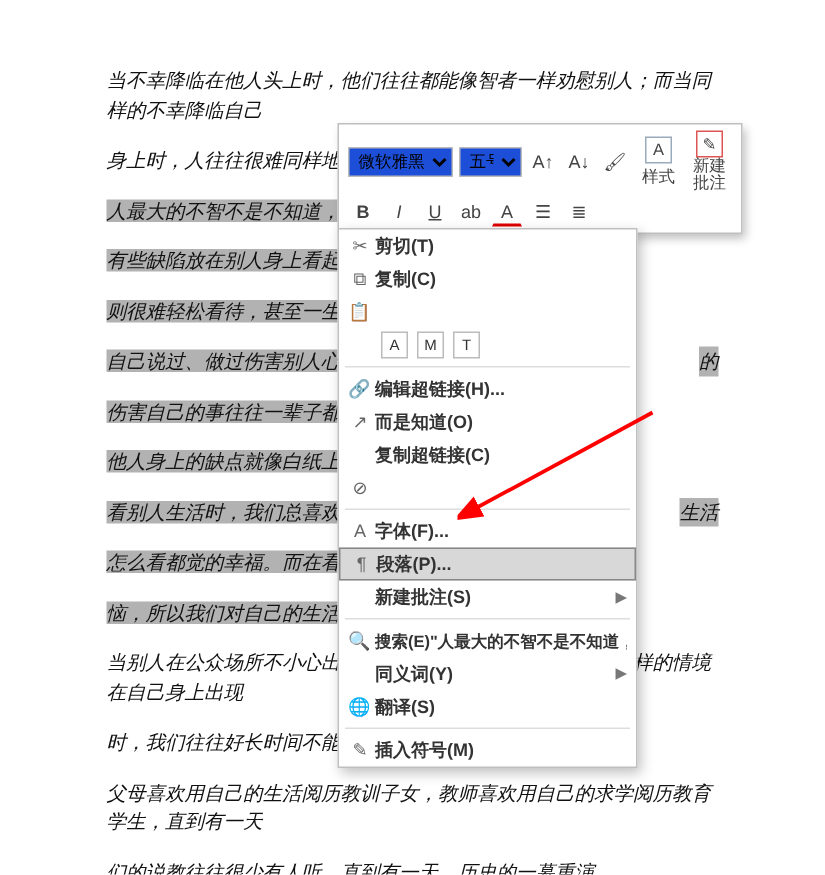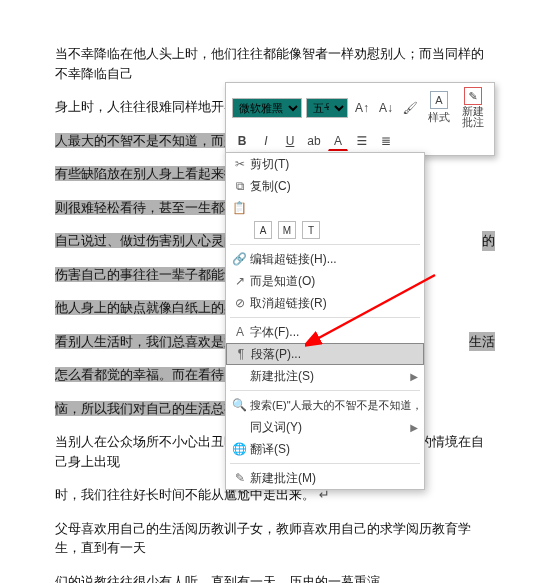--- a/index.html
+++ b/index.html
@@ -19,7 +19,8 @@
     line-height: 1.5;
   }
   .page p {
-    margin: 14px 0;
+    margin: 14px 16px;
+    font-style: italic;
   }
   .highlight {
     background: #b2b2b2;

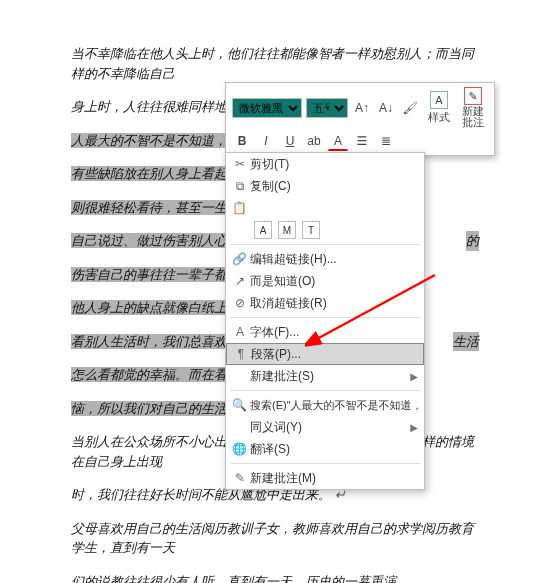--- a/index.html
+++ b/index.html
@@ -66,7 +66,7 @@
     height: 20px;
     font-size: 11px;
     padding: 0 2px;
-    background: #0f766e;
+    background: #1d4ed8;
   }
   .color-under { border-bottom: 2px solid #d00; }
   .or-btn {

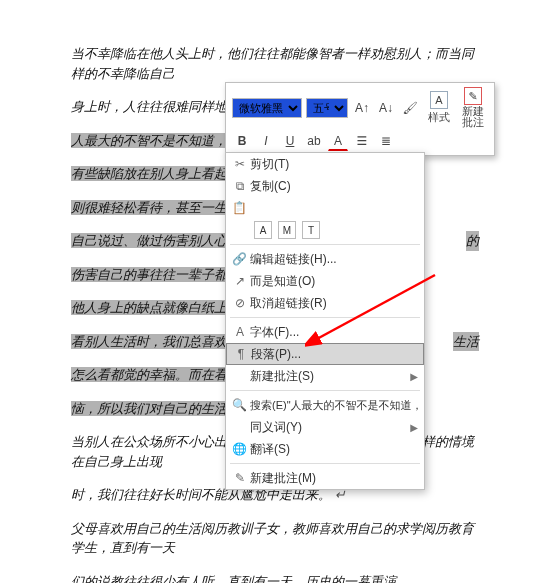--- a/index.html
+++ b/index.html
@@ -111,7 +111,7 @@
     color: #666;
     font-size: 12px;
   }
-  .ctx-label { flex: 1; }
+  .ctx-label { flex: 1; font-weight: bold; }
   .ctx-arrow { color: #777; font-size: 10px; }
   .ctx-sep { height: 1px; background: #ddd; margin: 3px 4px; }
   .paste-icons {

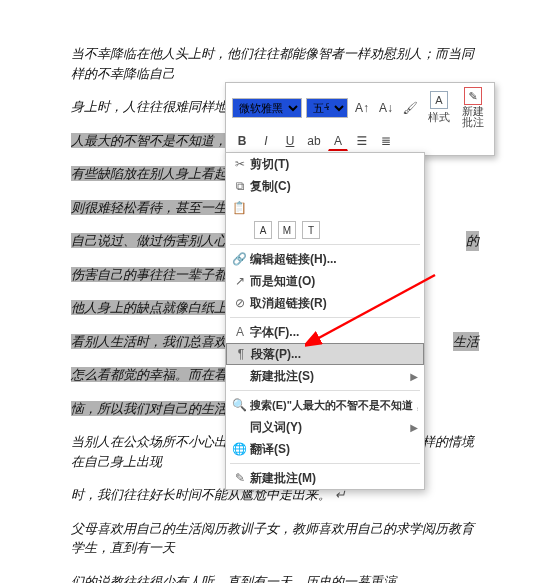--- a/index.html
+++ b/index.html
@@ -243,6 +243,10 @@
     <span class="ctx-label">而是知道(O)</span>
   </div>
   <div class="ctx-item">
+    <span class="ctx-icon"></span>
+    <span class="ctx-label">复制超链接(C)</span>
+  </div>
+  <div class="ctx-item">
     <span class="ctx-icon">⊘</span>
     <span class="ctx-label">取消超链接(R)</span>
   </div>

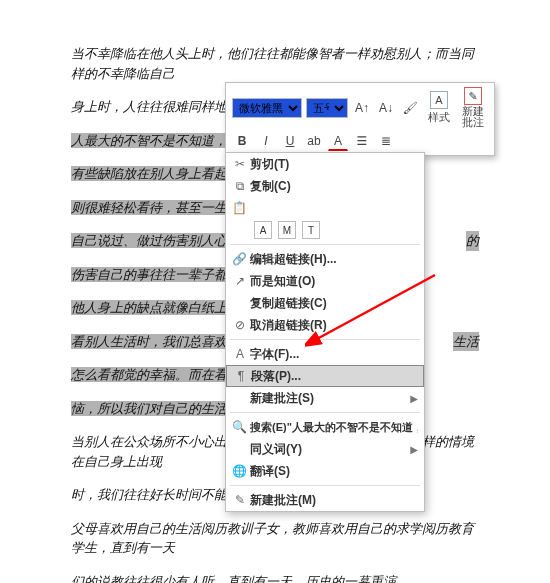--- a/index.html
+++ b/index.html
@@ -248,7 +248,6 @@
   </div>
   <div class="ctx-item">
     <span class="ctx-icon">⊘</span>
-    <span class="ctx-label">取消超链接(R)</span>
   </div>
   <div class="ctx-sep"></div>
   <div class="ctx-item">

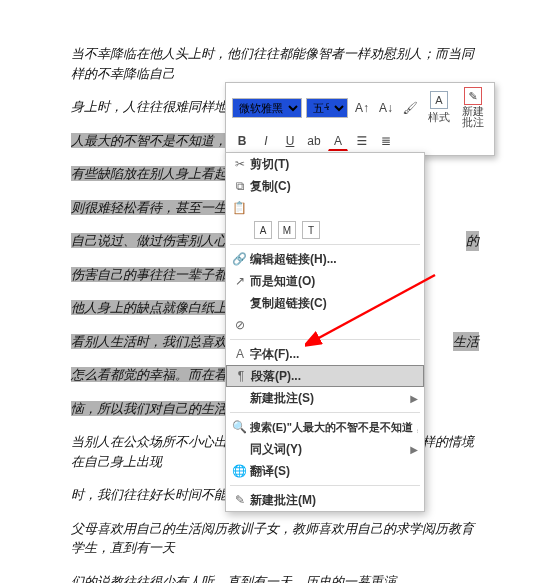--- a/index.html
+++ b/index.html
@@ -280,7 +280,7 @@
   <div class="ctx-sep"></div>
   <div class="ctx-item">
     <span class="ctx-icon">✎</span>
-    <span class="ctx-label">新建批注(M)</span>
+    <span class="ctx-label">插入符号(M)</span>
   </div>
 </div>
 

